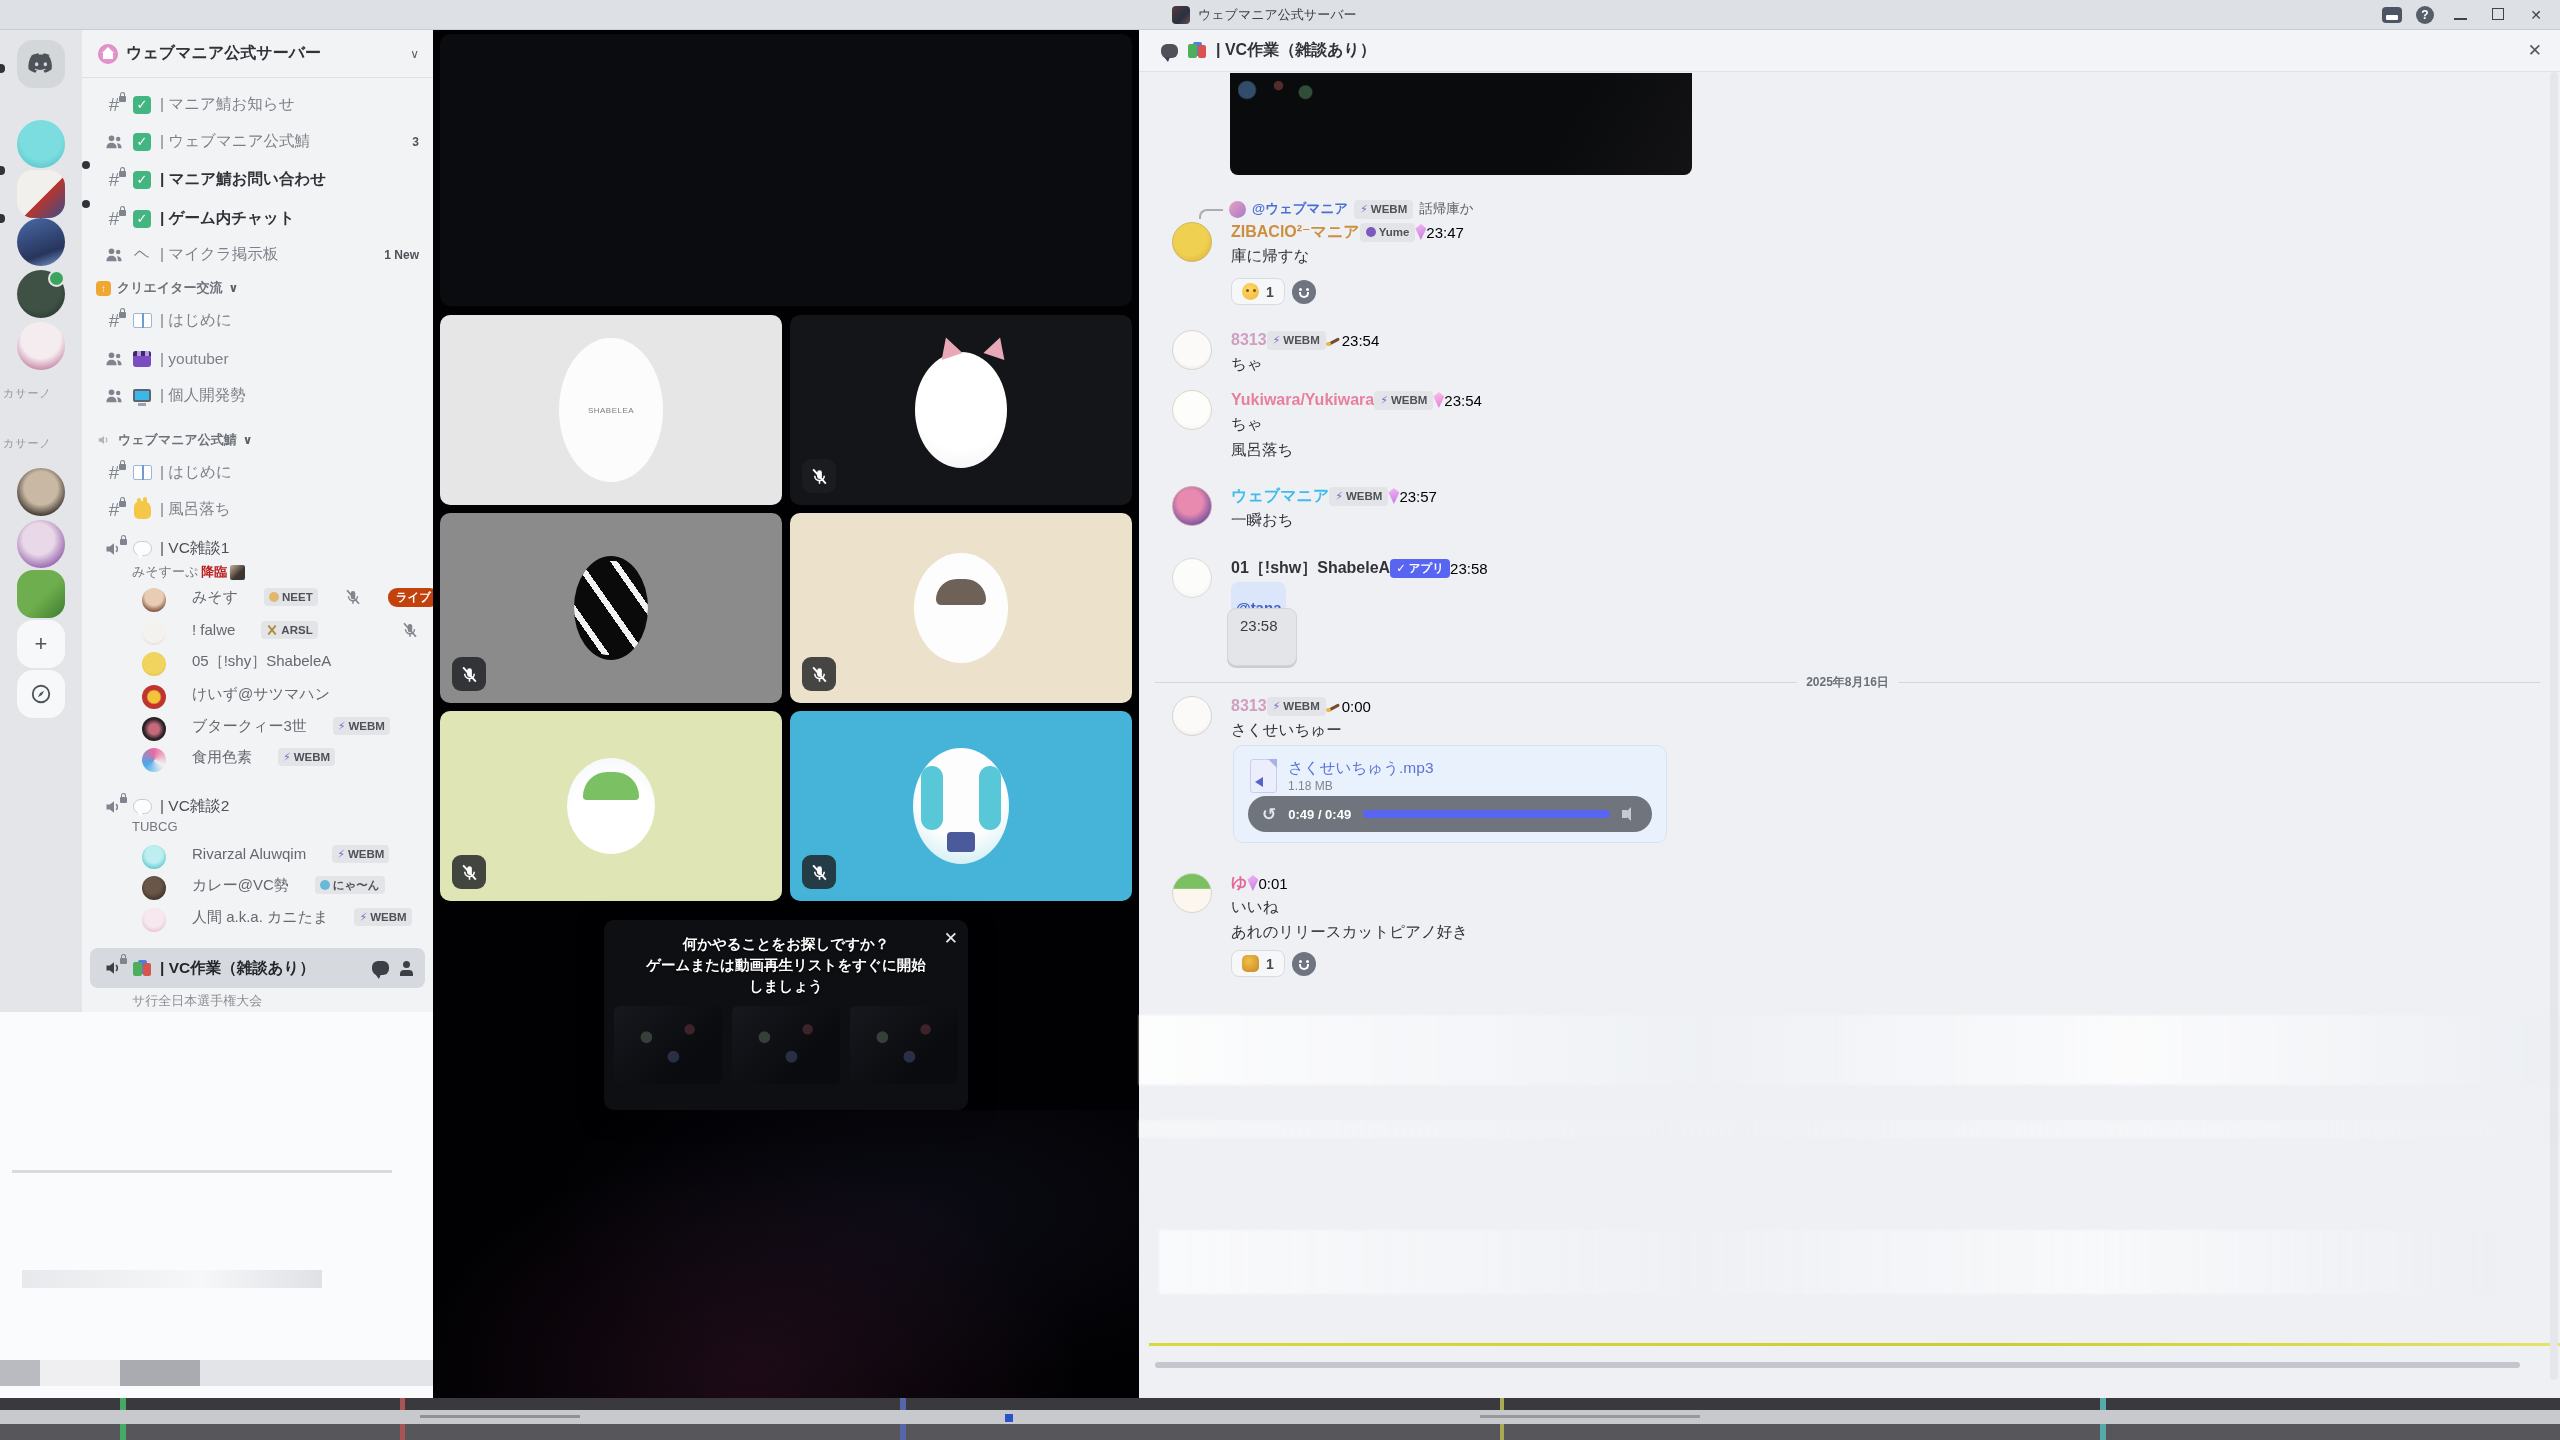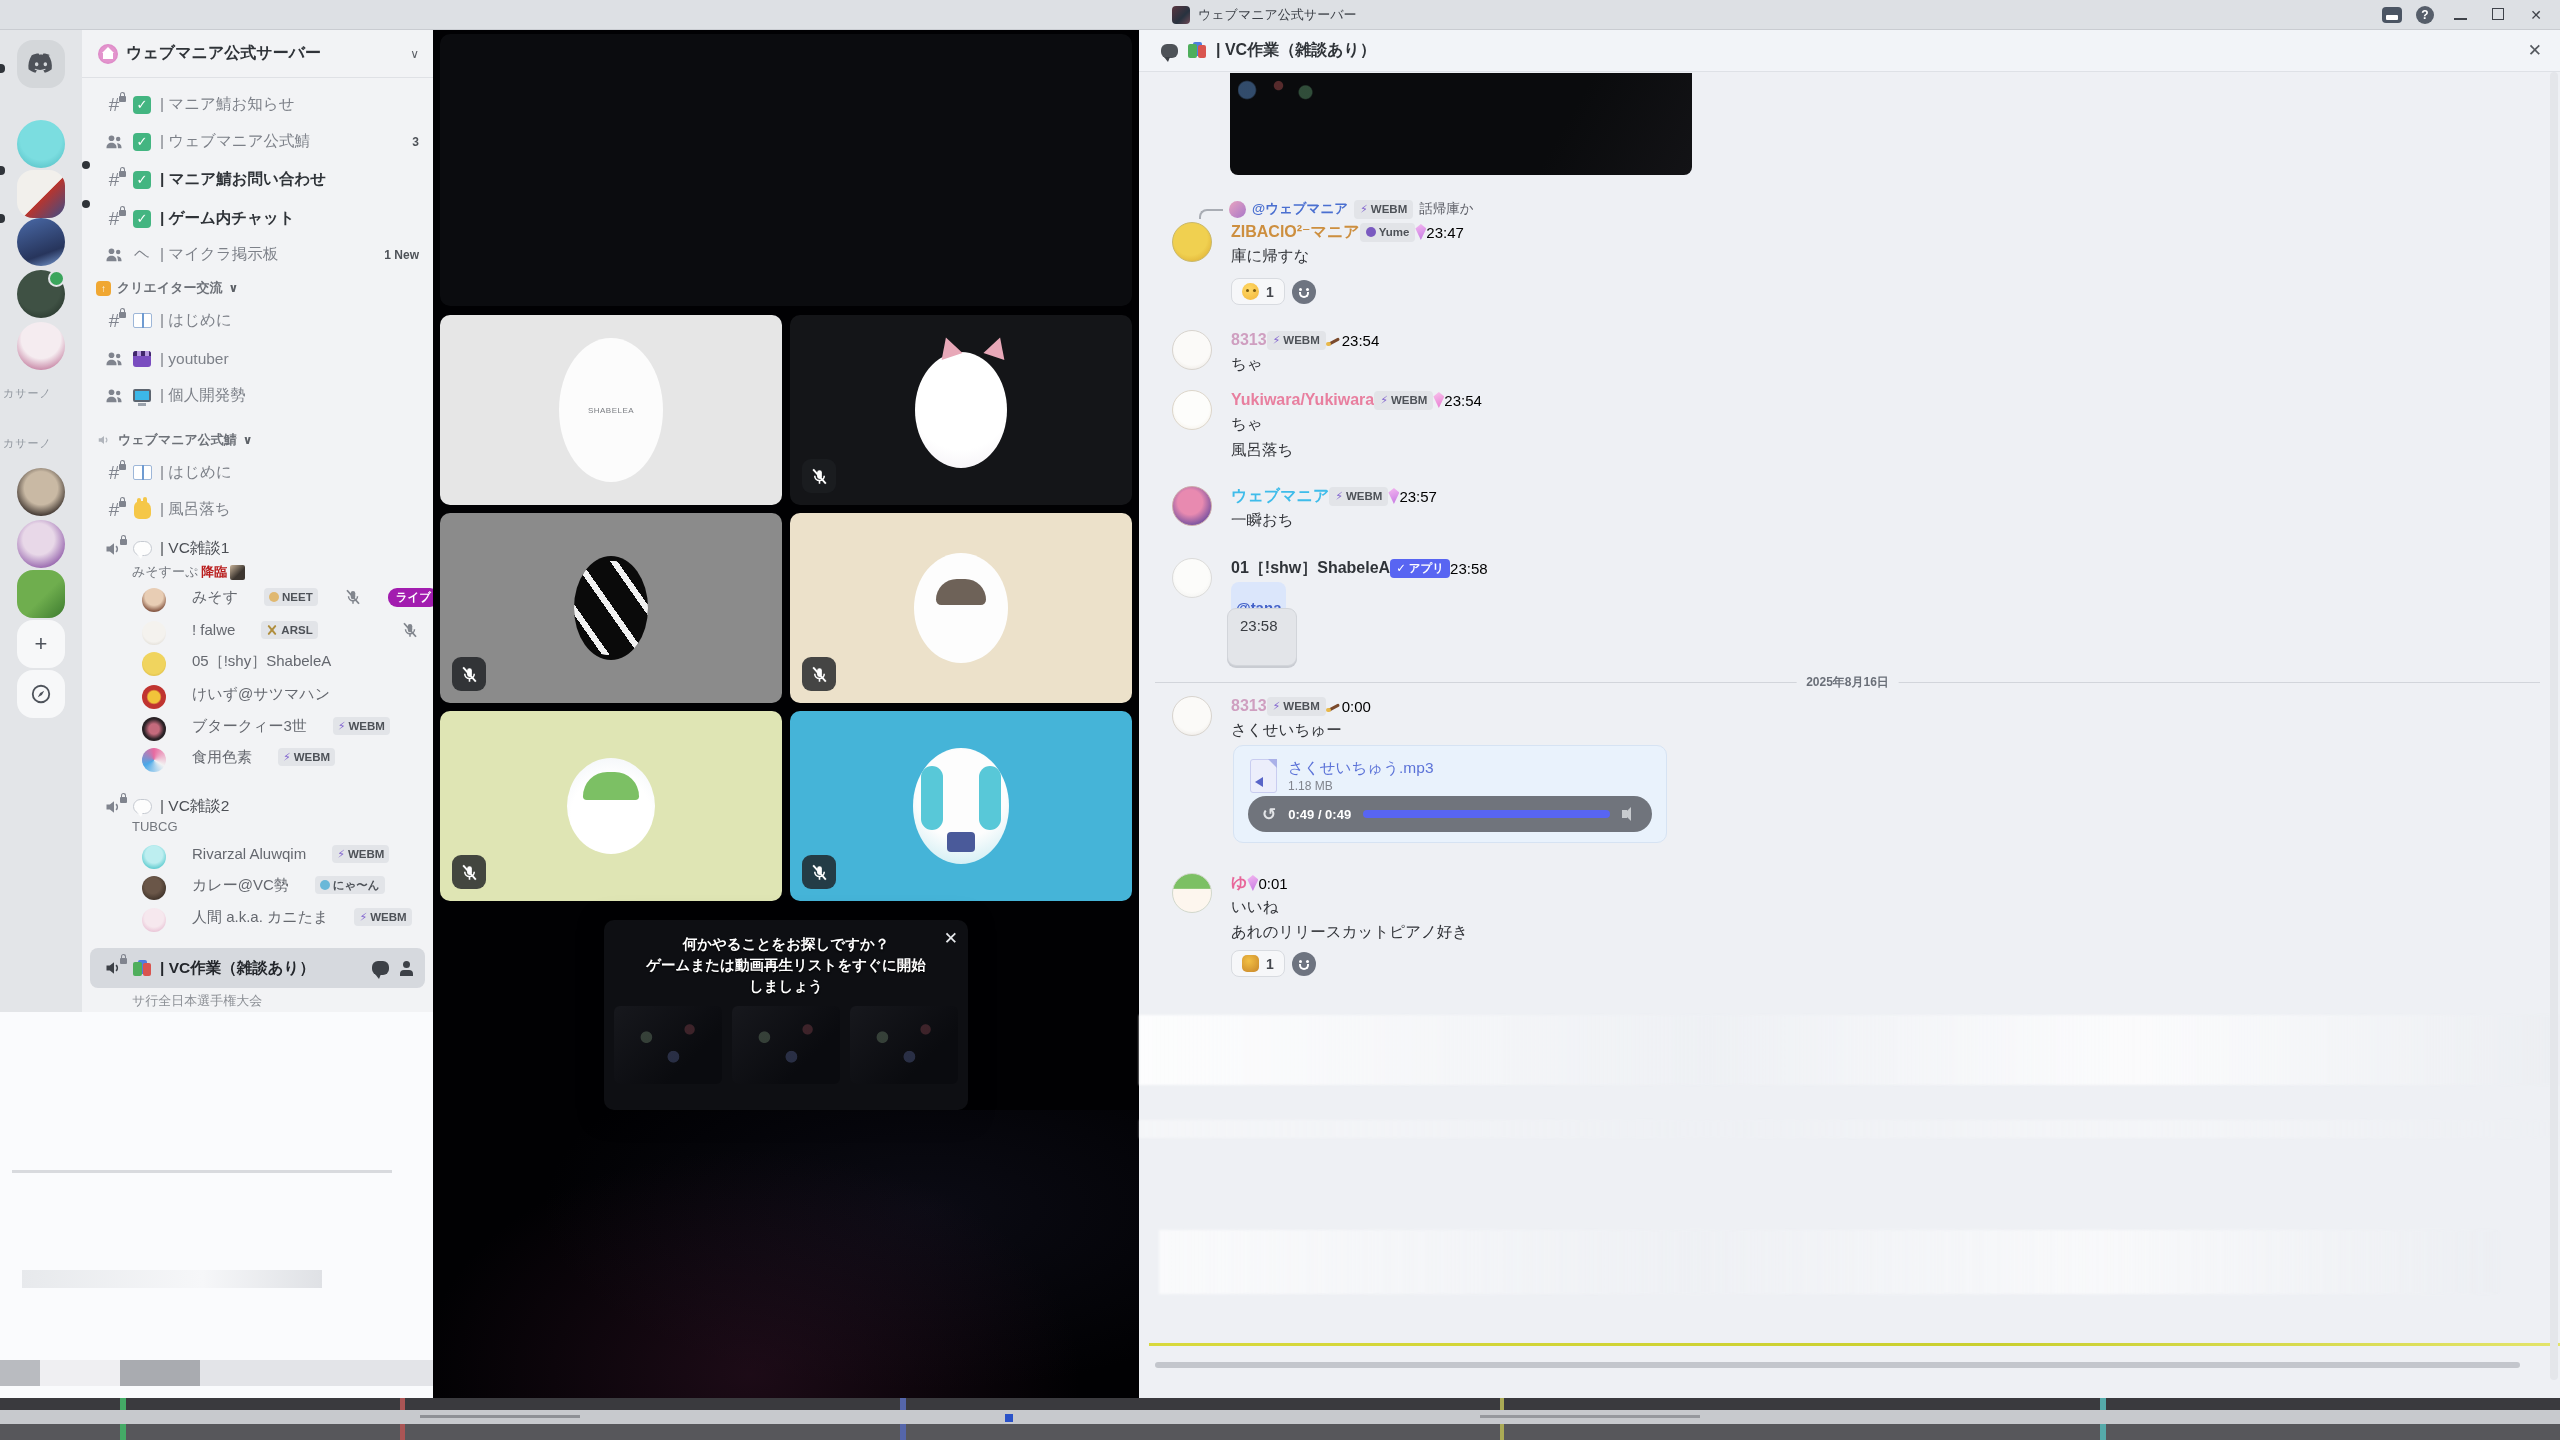--- a/index.html
+++ b/index.html
@@ -85,7 +85,7 @@
   .swords::before,.swords::after{content:"";position:absolute;left:5px;top:0;width:2px;height:12px;background:#b08e3e;border-radius:1px;}
   .swords::before{transform:rotate(40deg);}  .swords::after{transform:rotate(-40deg);}
   .mic-off-s{margin-left:auto;width:18px;height:18px;color:#82868e;flex:none;}
-  .live-badge{background:#a21caf;color:#fff;font-size:11.5px;font-weight:700;border-radius:9px;padding:2px 8px;flex:none;}
+  .live-badge{background:#c2410c;color:#fff;font-size:11.5px;font-weight:700;border-radius:9px;padding:2px 8px;flex:none;}
   .vstatus{position:absolute;left:50px;font-size:13px;color:#72767d;display:flex;align-items:center;gap:3px;white-space:nowrap;}
   .vstatus .bold-part{font-weight:800;color:#b91c1c;font-family:"Liberation Serif","DejaVu Serif",serif;}
   .mini-img{width:15px;height:15px;background:linear-gradient(135deg,#c9b49a,#3d3630 60%);border-radius:2px;display:inline-block;}

